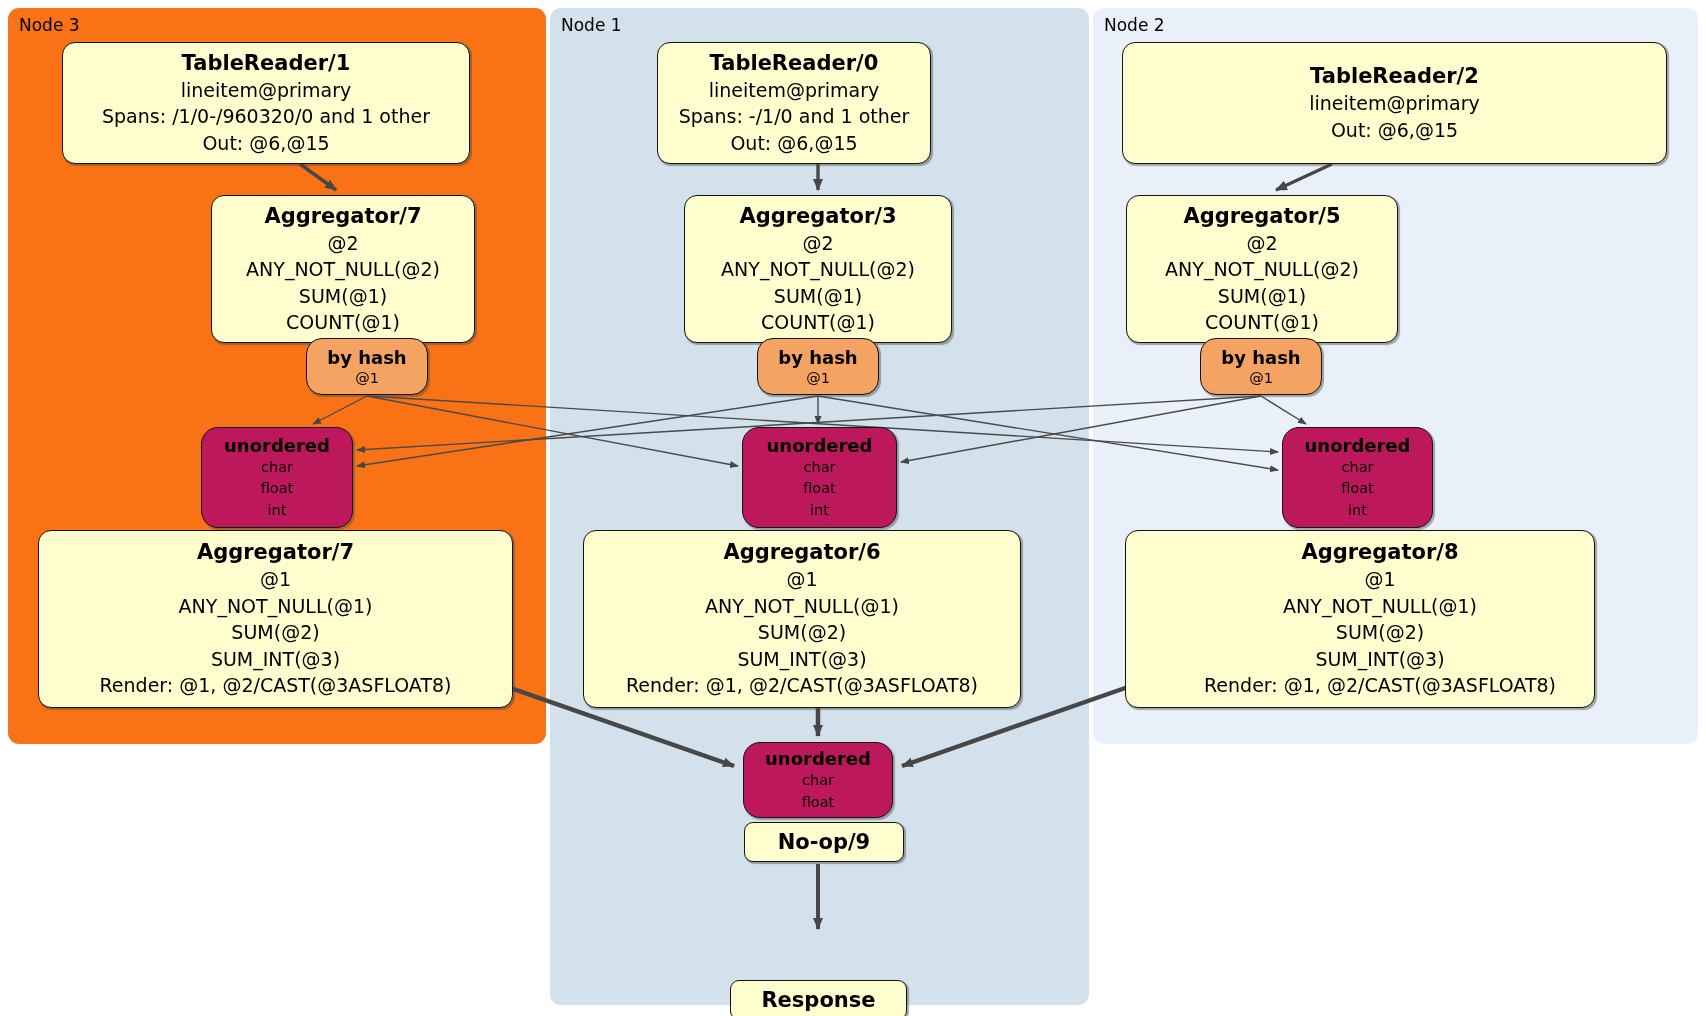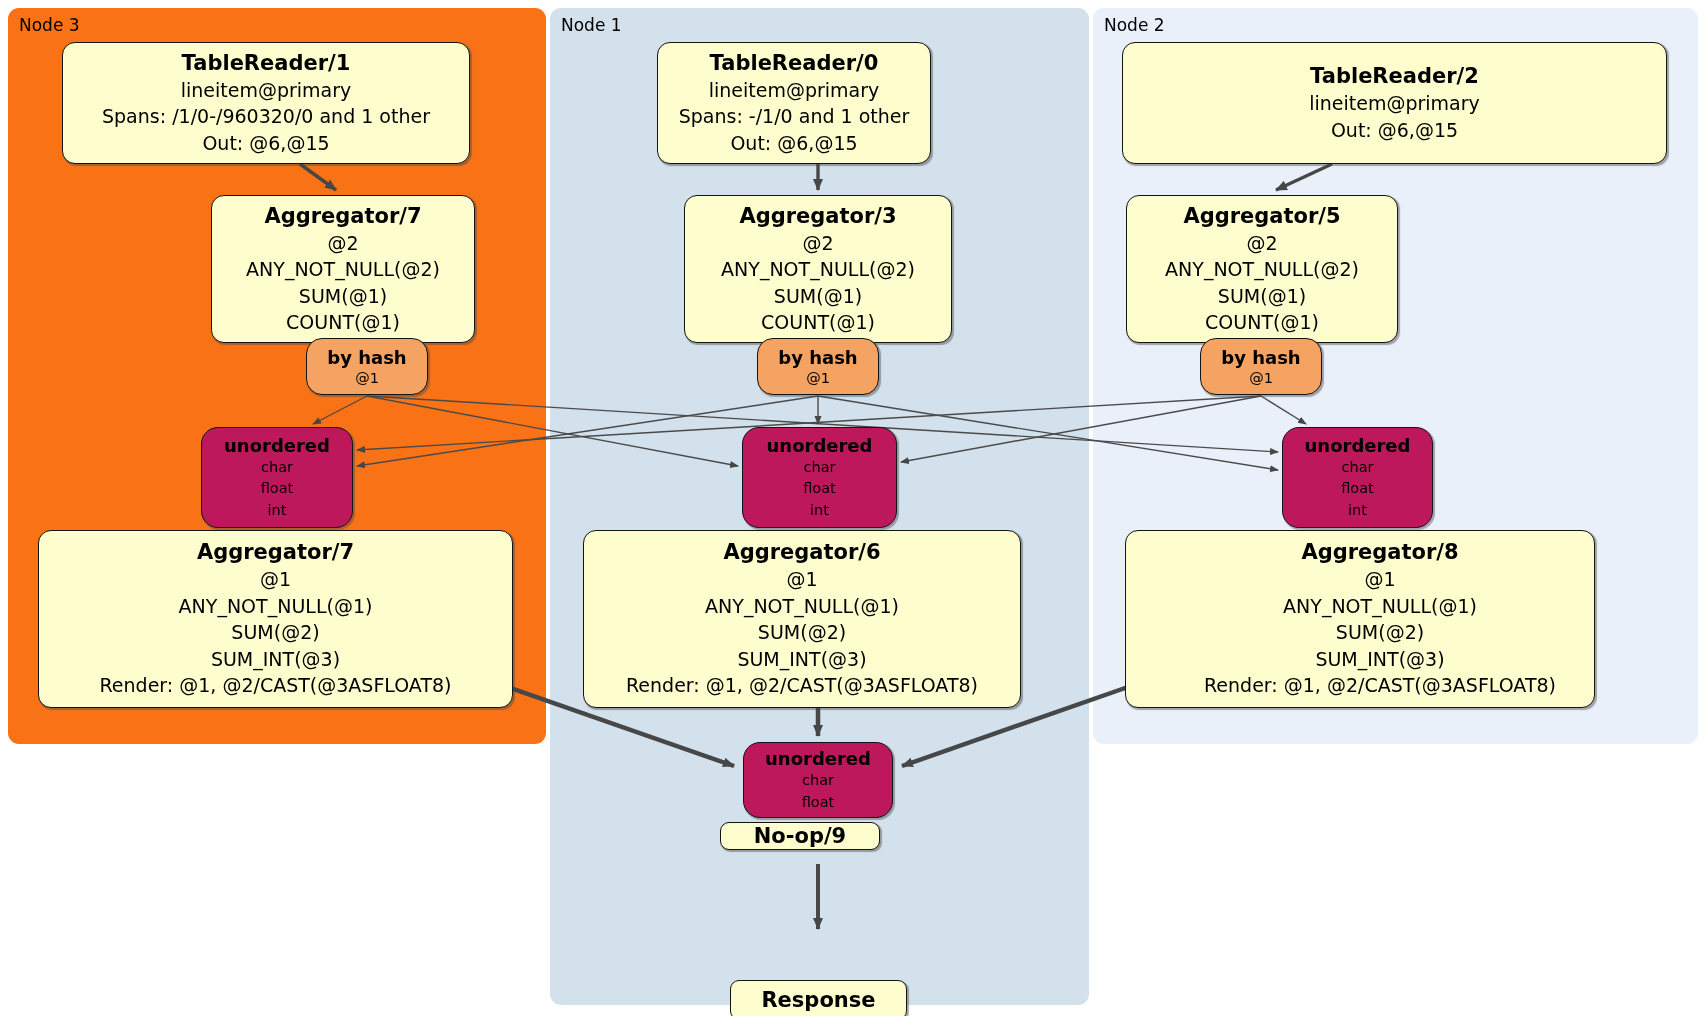--- a/index.html
+++ b/index.html
@@ -189,7 +189,7 @@
     <div class="line">float</div>
   </div>
 
-  <div class="box small-yellow" style="left:720px;top:822px;width:160px;height:28px;text-align:right;">
+  <div class="box small-yellow" style="left:744px;top:822px;width:160px;height:40px;text-align:right;">
     <div class="title">No-op/9</div>
   </div>
 

